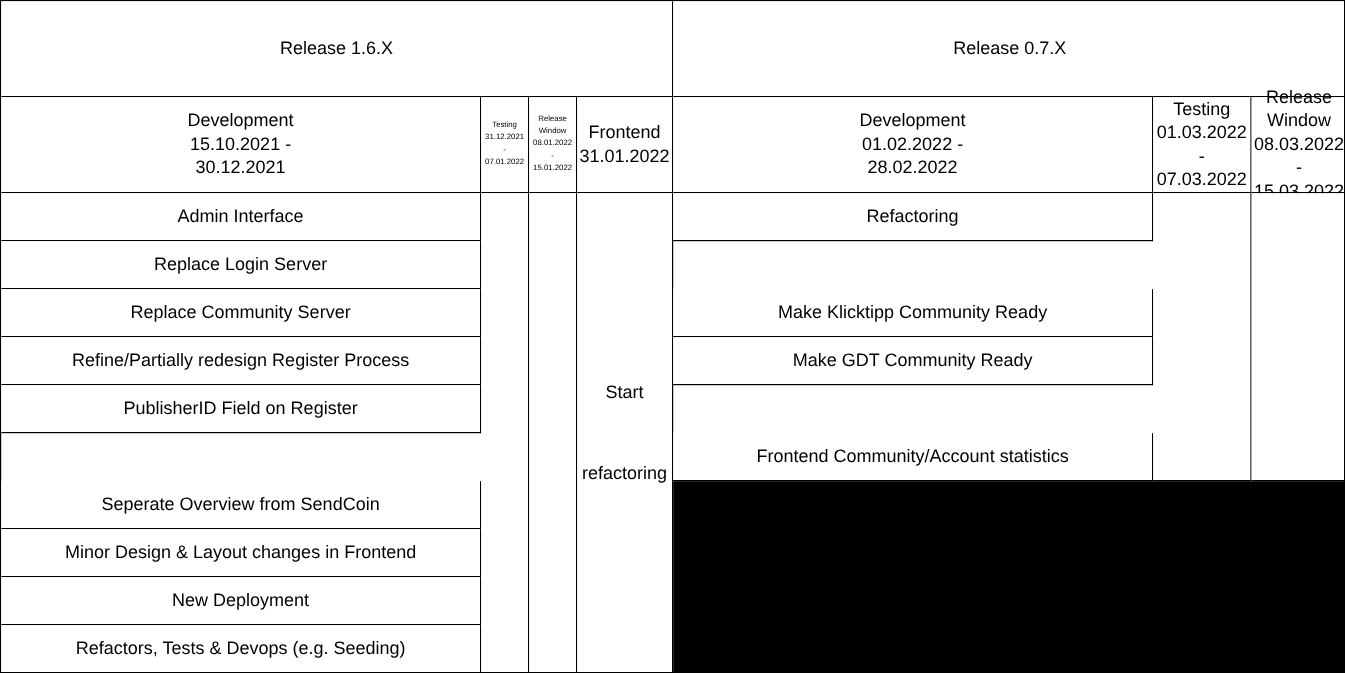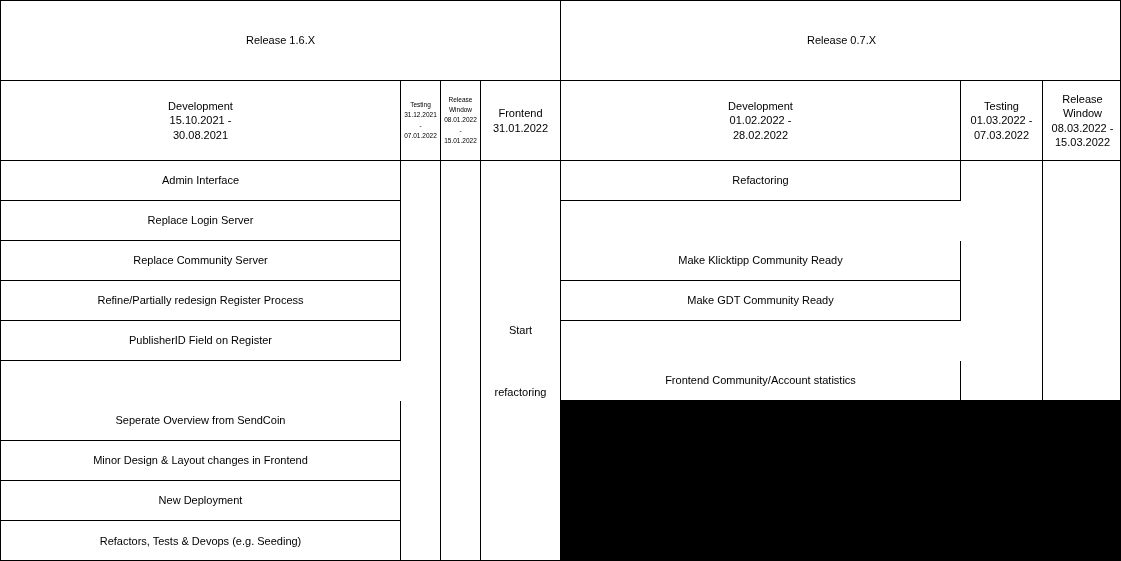--- a/index.html
+++ b/index.html
@@ -25,7 +25,7 @@
     text-align: center;
     border-right: 1px solid #000000;
     border-bottom: 1px solid #000000;
-    font-size: 11px;
+    font-size: 15px;
     line-height: 1.3;
     background: #ffffff;
   }

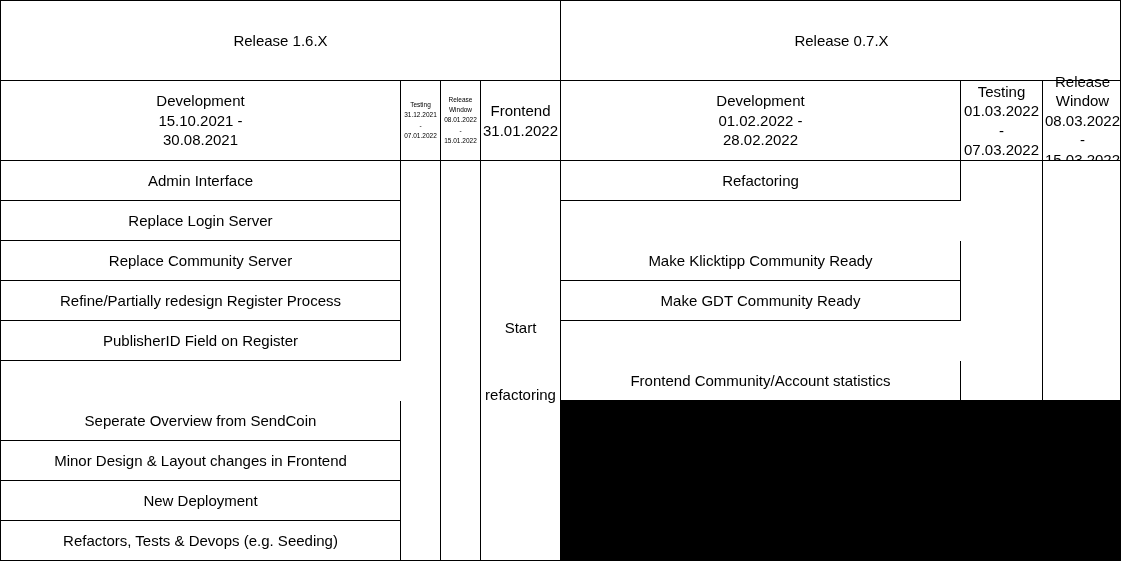--- a/index.html
+++ b/index.html
@@ -74,7 +74,7 @@
   <div class="cell l-dev-h">
     <span>Development</span>
     <span>15.10.2021 -</span>
-    <span>30.08.2021</span>
+    <span>30.12.2021</span>
   </div>
   <div class="cell tiny l-test-h">
     <span>Testing</span>

